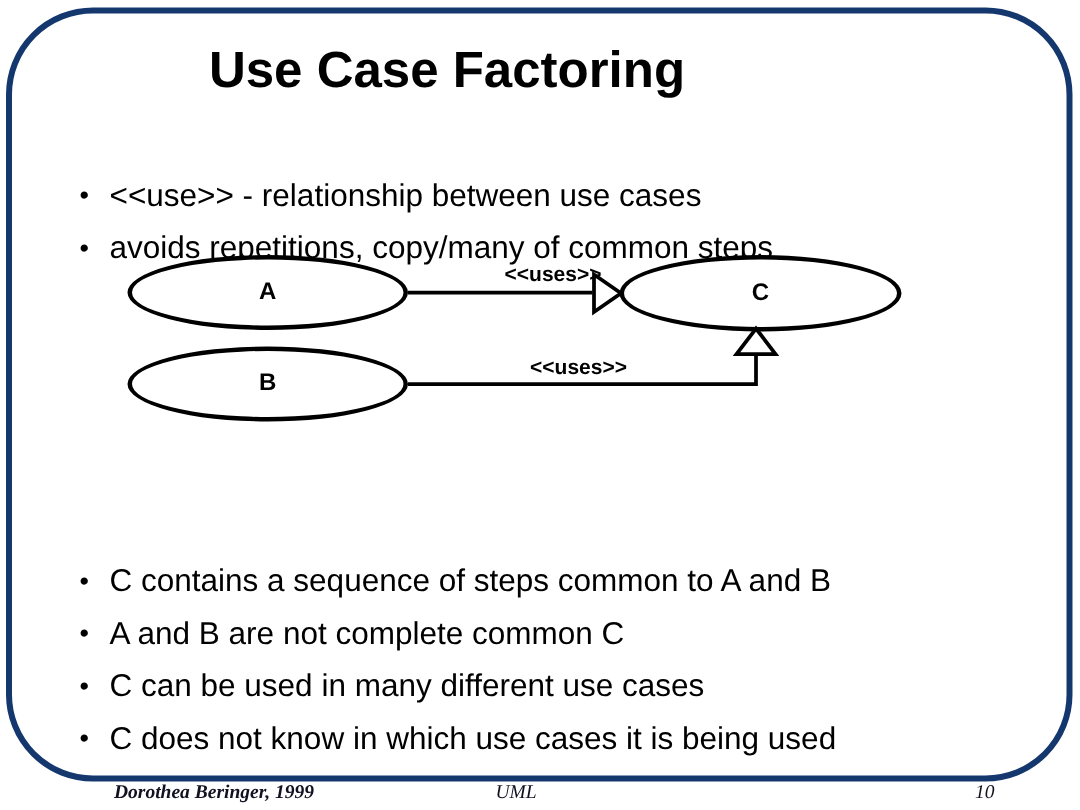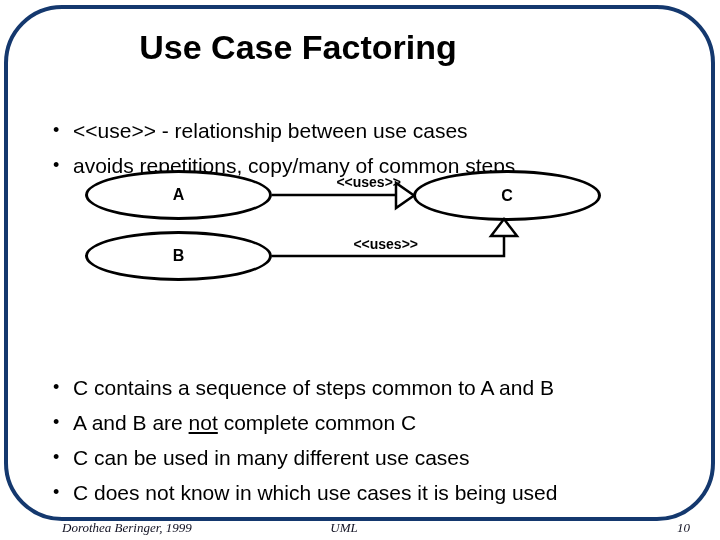--- a/index.html
+++ b/index.html
@@ -61,7 +61,7 @@
     top: 0;
     font-size: 18px;
   }
-  .emph-underline { text-decoration: underline; }
+  .emph-underline { }
 
   
   .node-ellipse {

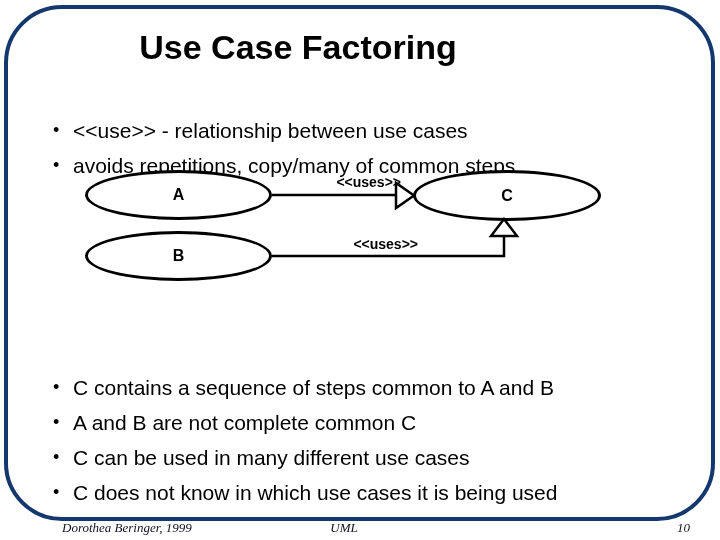--- a/index.html
+++ b/index.html
@@ -110,7 +110,7 @@
     color: #111122;
     white-space: nowrap;
   }
-  #footer-author { left: 62px; }
+  #footer-author { left: 76px; font-weight: bold; }
   #footer-course { left: 0; width: 688px; text-align: center; }
   #footer-page   { left: 677px; }
 </style>

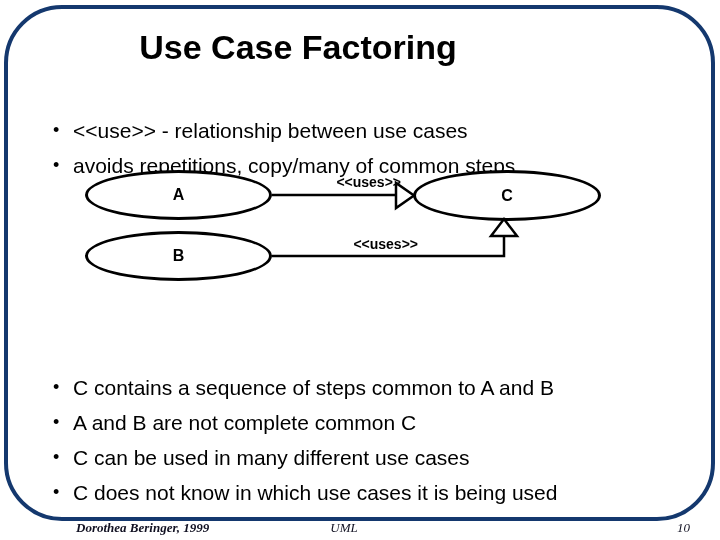--- a/index.html
+++ b/index.html
@@ -112,7 +112,7 @@
   }
   #footer-author { left: 76px; font-weight: bold; }
   #footer-course { left: 0; width: 688px; text-align: center; }
-  #footer-page   { left: 677px; }
+  #footer-page   { left: 650px; }
 </style>
 </head>
 <body>

